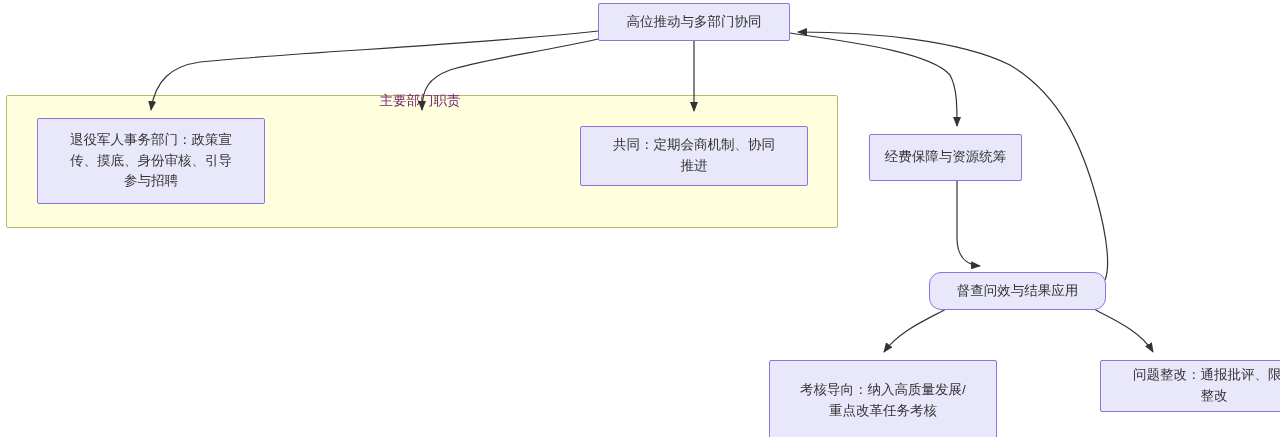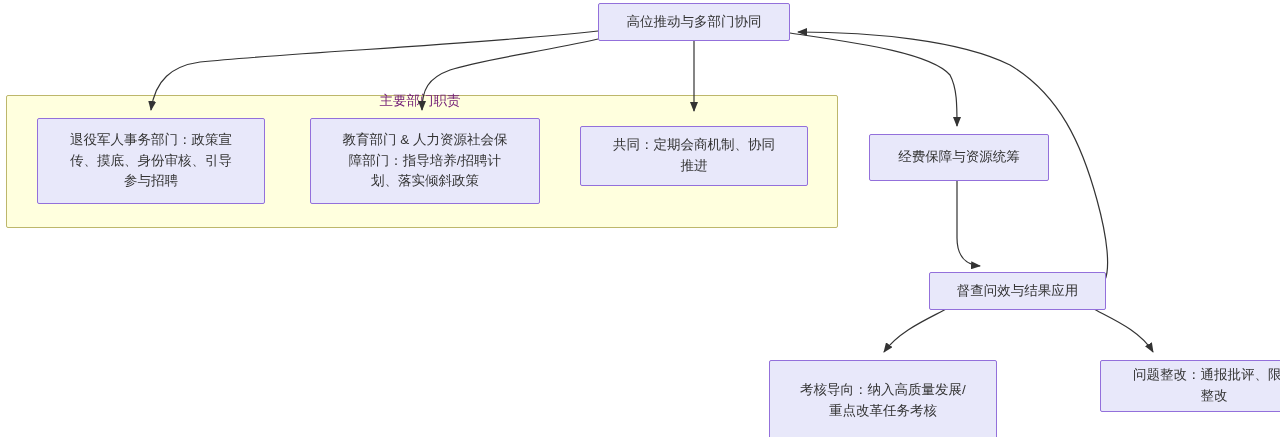--- a/index.html
+++ b/index.html
@@ -106,11 +106,6 @@
 参与招聘</span>
   </div>
 
-  <div class="node" style="left:310px; top:118px; width:230px; height:86px;">
-    <span>教育部门 &amp; 人力资源社会保
-障部门：指导培养/招聘计
-划、落实倾斜政策</span>
-  </div>
 
   <div class="node" style="left:580px; top:126px; width:228px; height:60px;">
     <span>共同：定期会商机制、协同

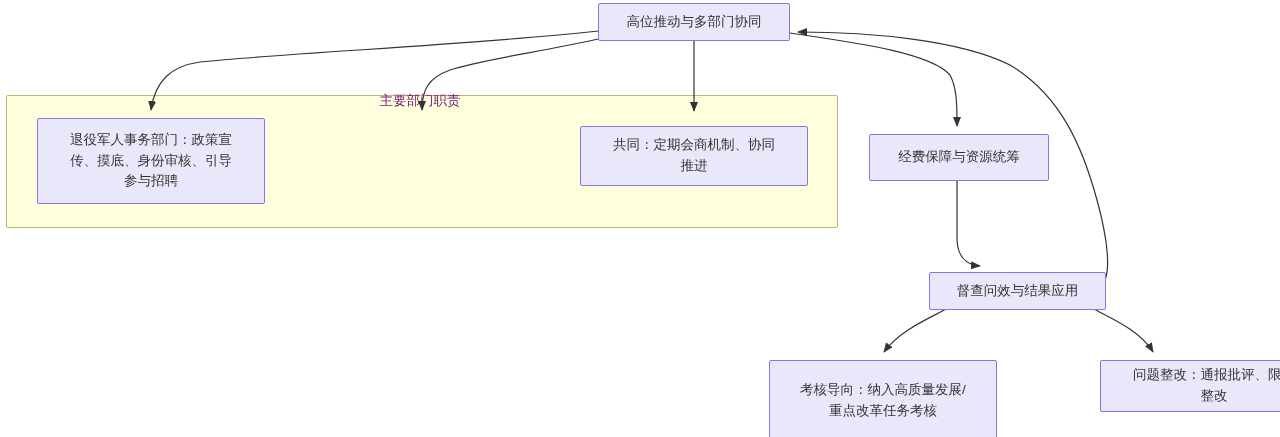--- a/index.html
+++ b/index.html
@@ -112,7 +112,7 @@
 推进</span>
   </div>
 
-  <div class="node" style="left:869px; top:134px; width:180px; height:47px;">
+  <div class="node" style="left:869px; top:134px; width:153px; height:47px;">
     <span>经费保障与资源统筹</span>
   </div>
 

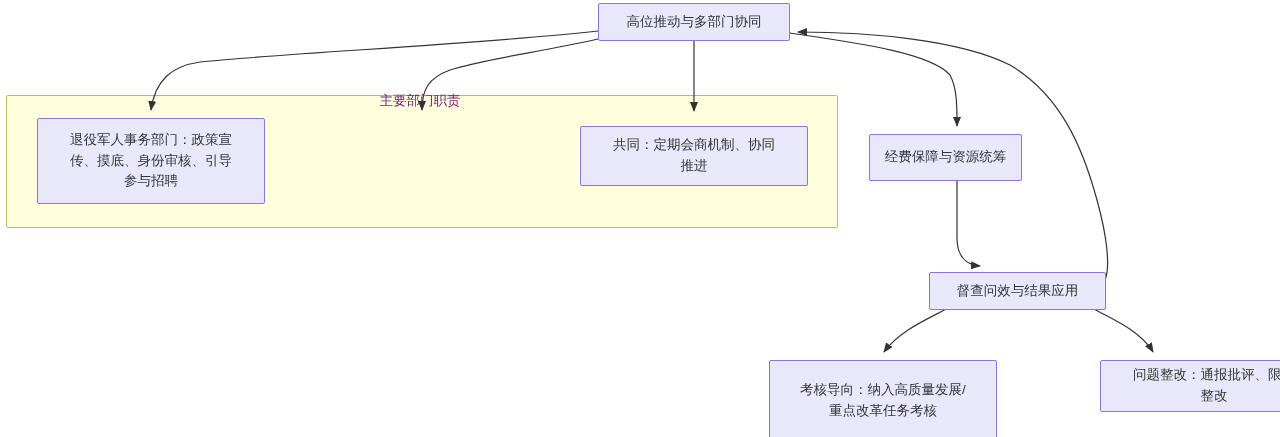--- a/index.html
+++ b/index.html
@@ -116,7 +116,7 @@
     <span>经费保障与资源统筹</span>
   </div>
 
-  <div class="node" style="left:929px; top:272px; width:177px; height:38px;">
+  <div class="node" style="left:929px; top:272px; width:177px; height:38px;border-radius:12px;">
     <span>督查问效与结果应用</span>
   </div>
 

